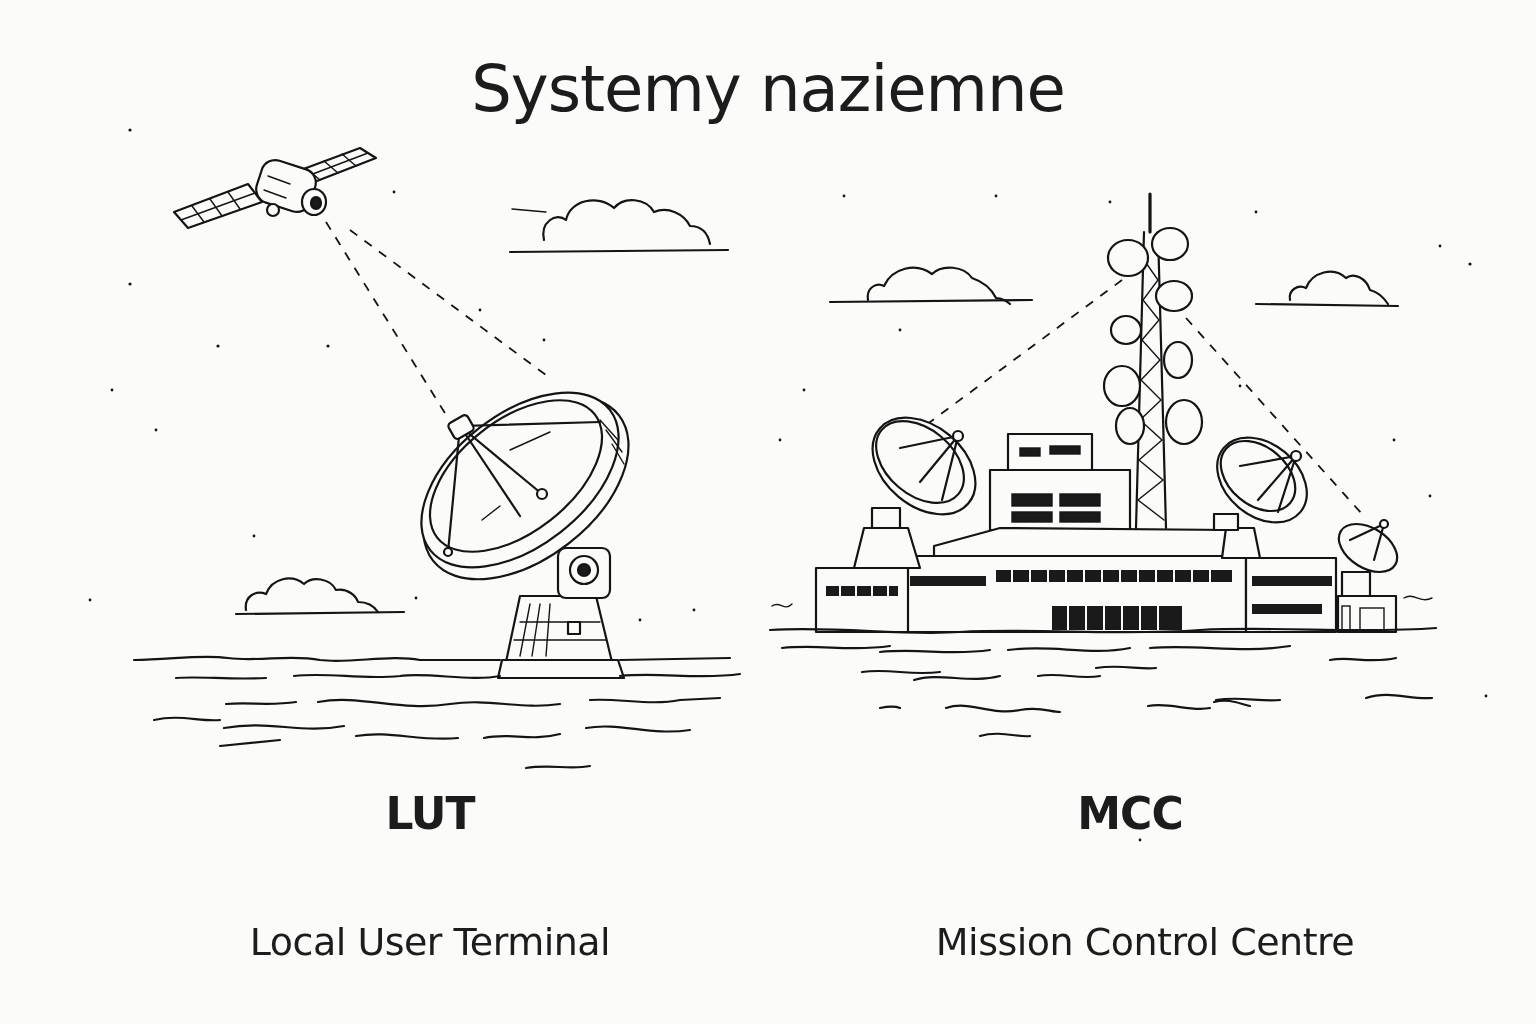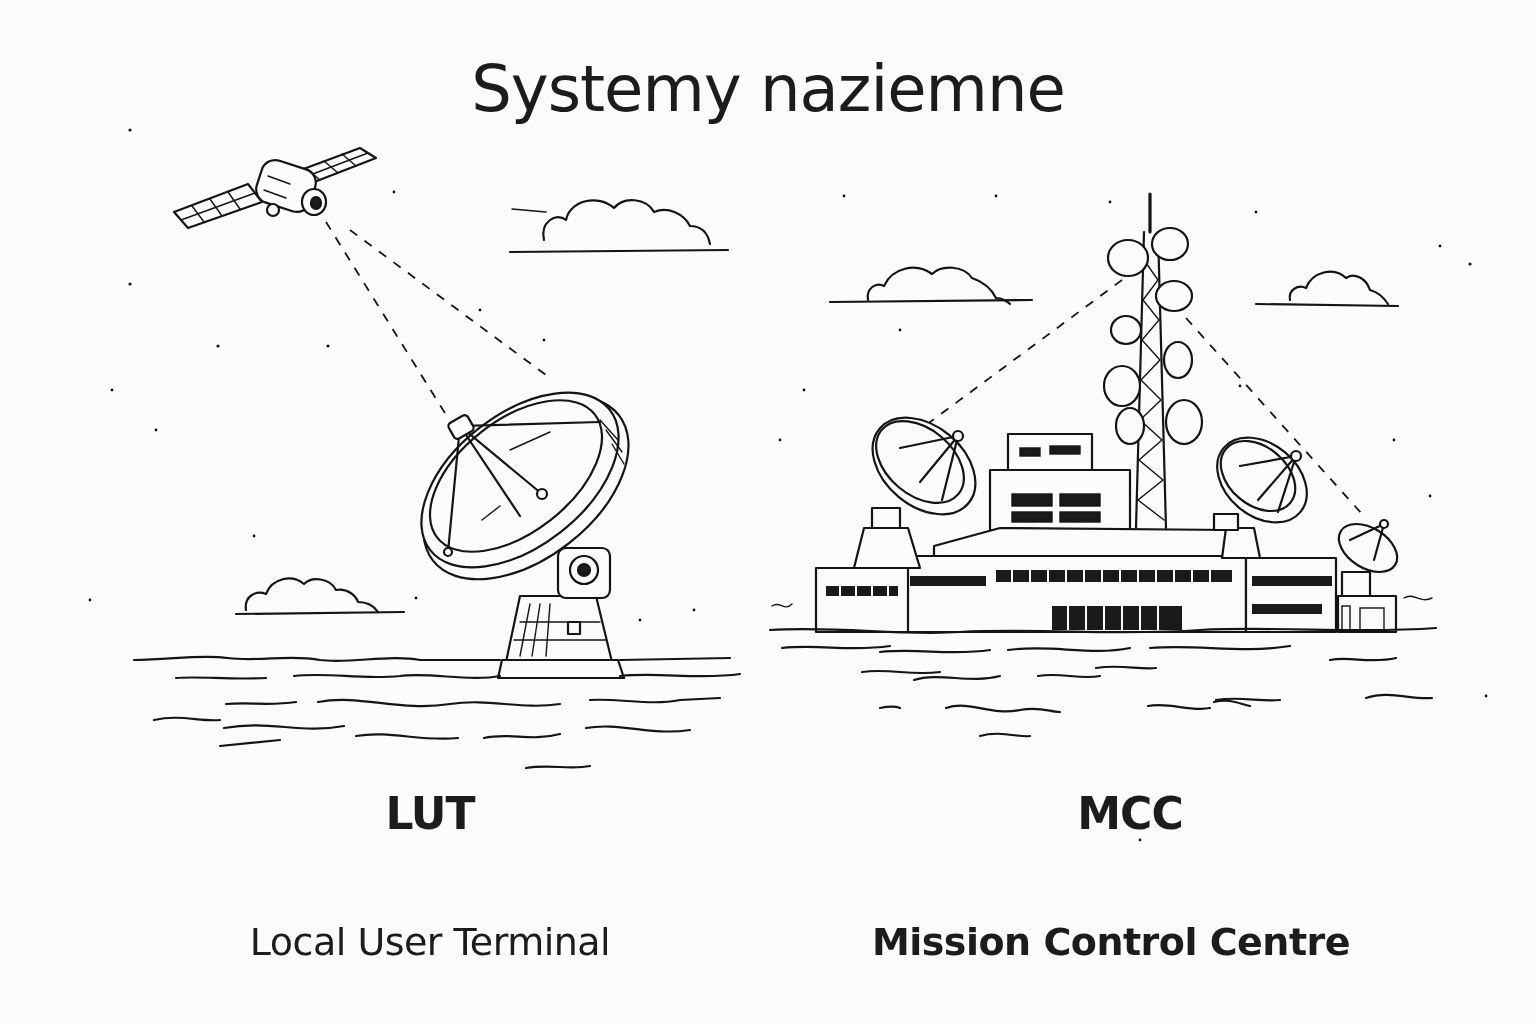--- a/index.html
+++ b/index.html
@@ -54,7 +54,7 @@
   .lut-abbr { left: 230px; width: 400px; }
   .lut-full { left: 190px; width: 480px; }
   .mcc-abbr { left: 930px; width: 400px; }
-  .mcc-full { left: 846px; width: 530px; font-weight: bold; }
+  .mcc-full { left: 880px; width: 530px; }
   svg .ink { stroke: #141414; fill: none; stroke-width: 2.2; stroke-linecap: round; stroke-linejoin: round; }
   svg .ink-thin { stroke: #141414; fill: none; stroke-width: 1.4; stroke-linecap: round; }
   svg .ink-thick { stroke: #141414; fill: none; stroke-width: 3.2; stroke-linecap: round; }

